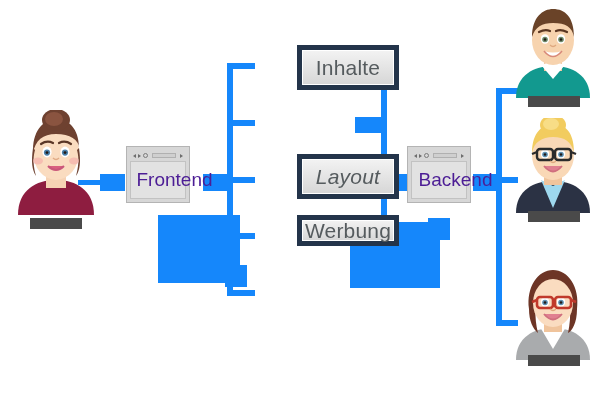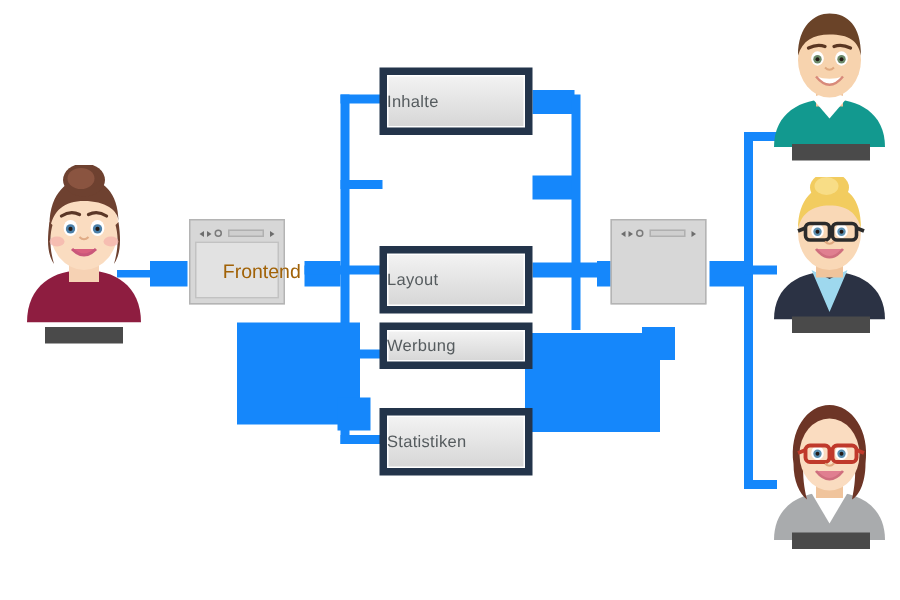--- a/index.html
+++ b/index.html
@@ -20,11 +20,12 @@
     box-sizing:border-box;
     border:5px solid #23344a;
     background:linear-gradient(180deg,#f3f3f3 0%,#e3e3e3 55%,#d6d6d6 100%);
-    display:flex;align-items:center;justify-content:flex-start;
+    display:flex;align-items:center;justify-content:center;
     color:#555b5e;
-    font-size:11px;
+    font-size:21px;
     letter-spacing:.2px;
     box-shadow:inset 0 0 0 1px #ffffff;
+    margin-left:44px;
   }
 
   

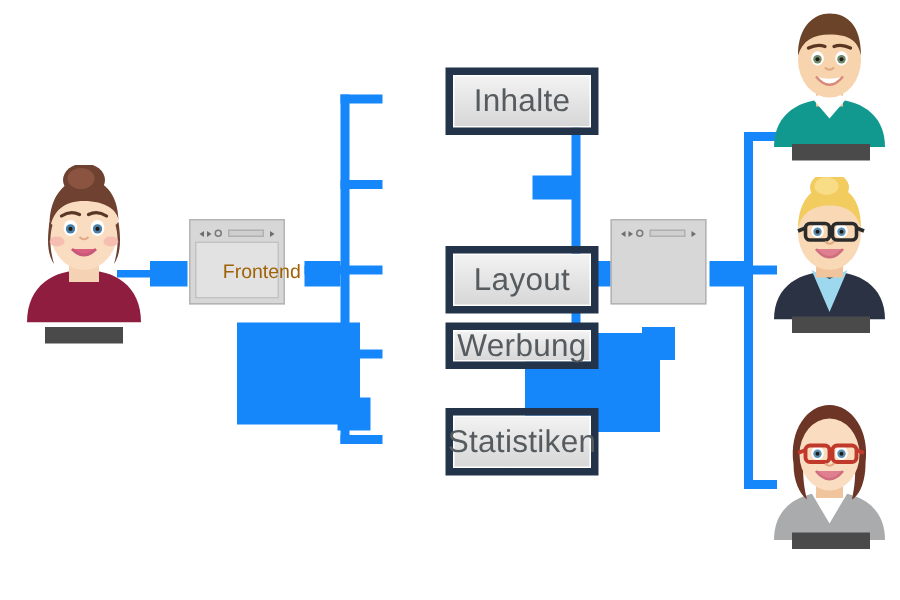--- a/index.html
+++ b/index.html
@@ -52,7 +52,7 @@
     border:1px solid #c2c2c2;
     background:#e2e2e2;
     display:flex;align-items:center;justify-content:center;
-    color:#a16207;font-size:13px;padding-left:33px;
+    color:#4c1d95;font-size:19px;padding-left:33px;
   }
 
   

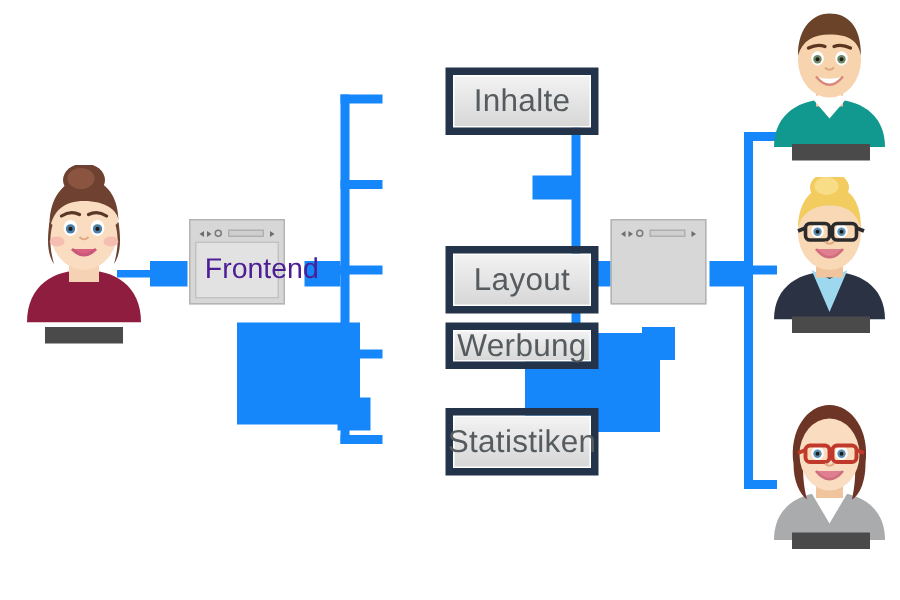--- a/index.html
+++ b/index.html
@@ -100,7 +100,7 @@
   <div class="module" style="left:253px;top:45px;width:102px;height:45px;">
     <span>Inhalte</span>
   </div>
-  <div class="module" style="left:253px;top:164px;width:102px;height:45px;">
+  <div class="module" style="left:253px;top:154px;width:102px;height:45px;font-style:italic;">
     <span>Layout</span>
   </div>
   <div class="module" style="left:253px;top:215px;width:102px;height:31px;">

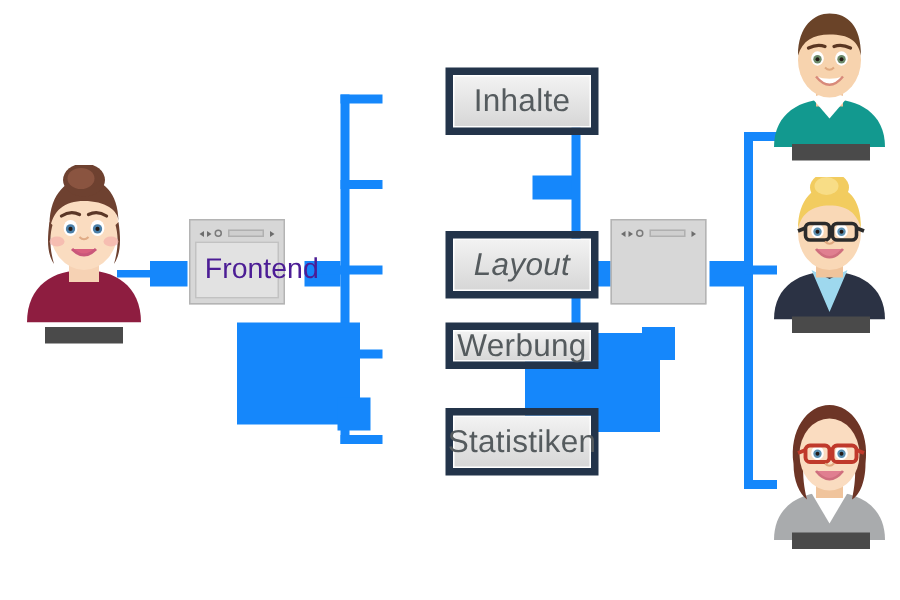--- a/index.html
+++ b/index.html
@@ -130,6 +130,9 @@
       <span class="wcirc"></span>
       <span class="wurl"></span>
       <span class="warrow"></span>
+    </div>
+    <div class="winbody">
+      <span>Backend</span>
     </div>
   </div>
 

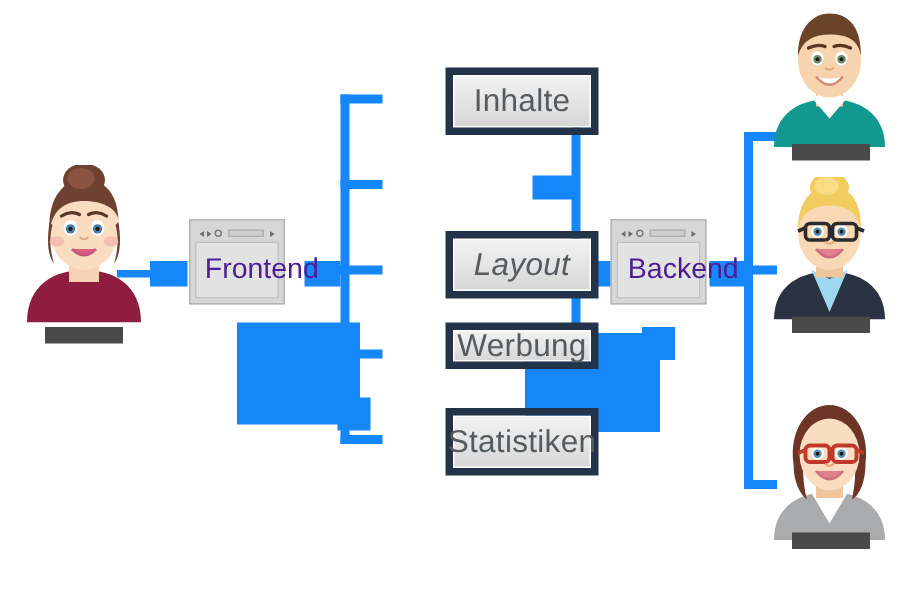--- a/index.html
+++ b/index.html
@@ -105,9 +105,6 @@
   </div>
   <div class="module" style="left:253px;top:215px;width:102px;height:31px;">
     <span>Werbung</span>
-  </div>
-  <div class="module" style="left:253px;top:272px;width:102px;height:45px;">
-    <span>Statistiken</span>
   </div>
 
   <div class="winbox" style="left:126px;top:146px;width:64px;height:57px;">

